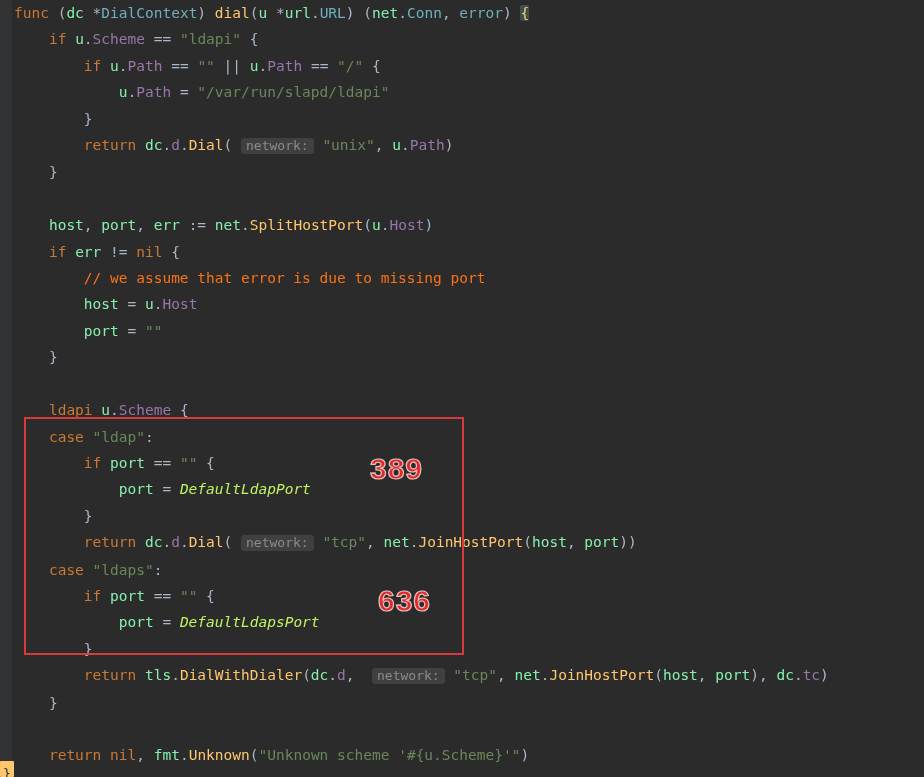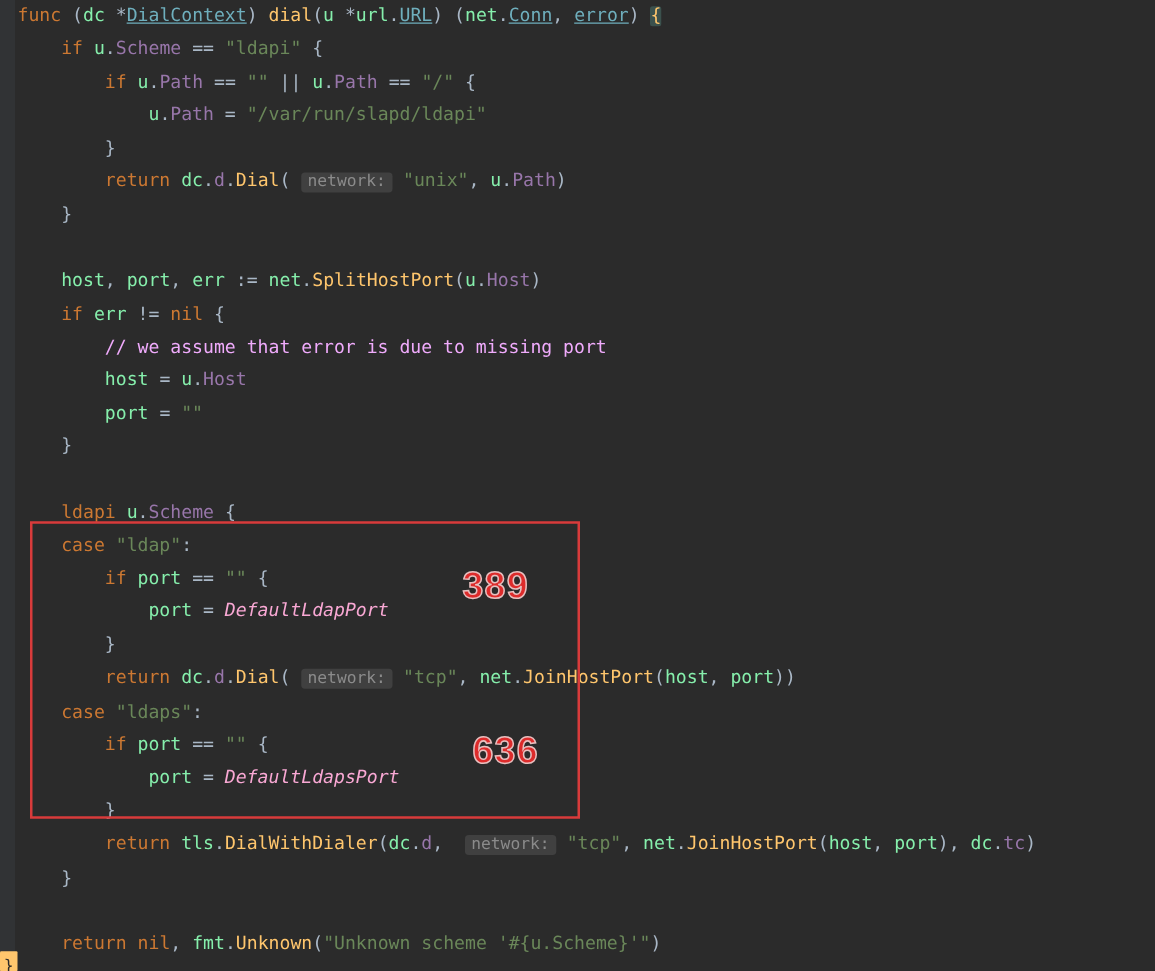--- a/index.html
+++ b/index.html
@@ -36,7 +36,7 @@
   
   .kw  { color: #cc7832; }
   .fn  { color: #ffc66d; }
-  .typ { color: #6fafbd; text-decoration: underline; }
+  .typ { color: #6fafbd; }
   .id  { color: #86efac; }
   .var { color: #9876aa; }
   .str { color: #6a8759; }

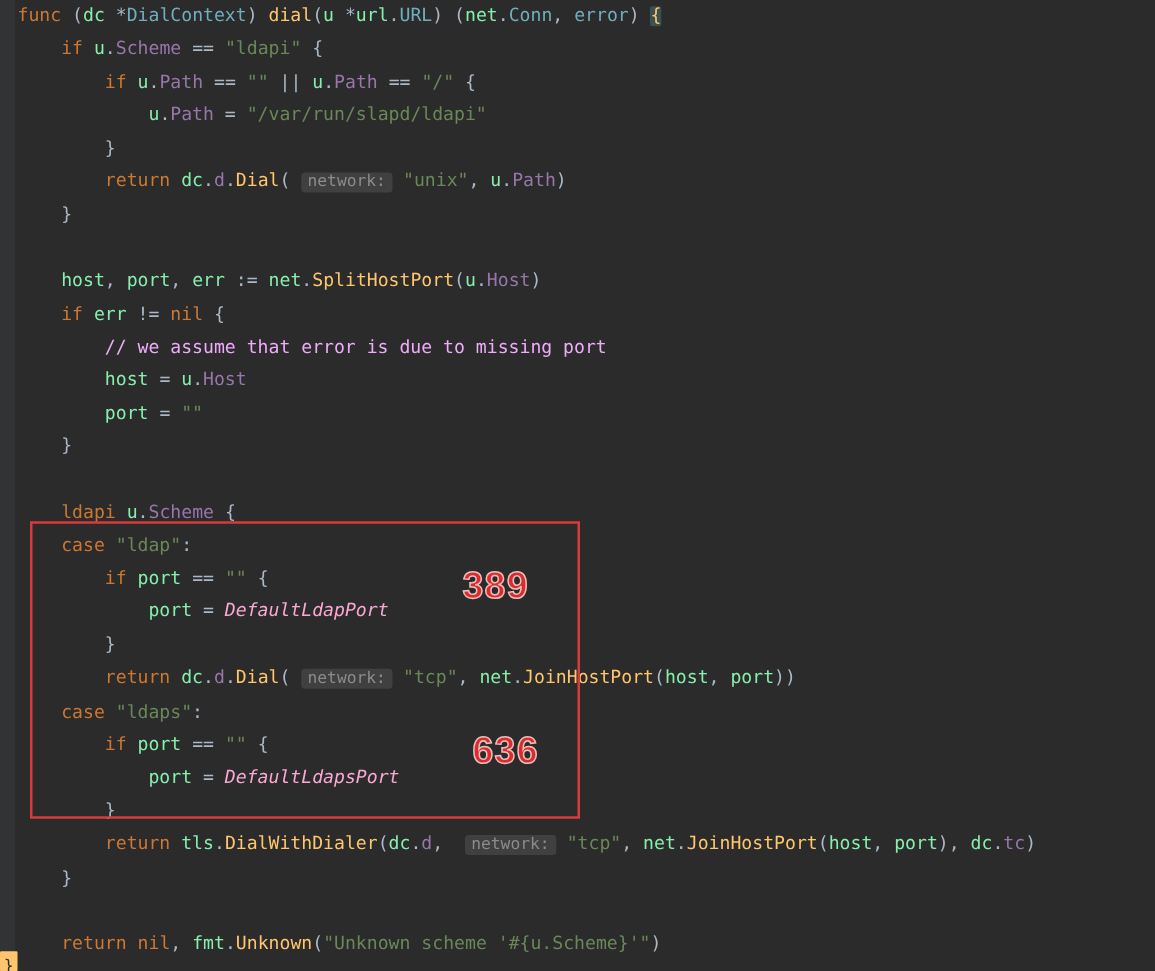--- a/index.html
+++ b/index.html
@@ -40,7 +40,7 @@
   .id  { color: #86efac; }
   .var { color: #9876aa; }
   .str { color: #6a8759; }
-  .cmt { color: #f0abfc; }
+  .cmt { color: #f97316; }
   .pun { color: #a9b7c6; }
   .itc { color: #f9a8d4; font-style: italic; }
   .hintbox {

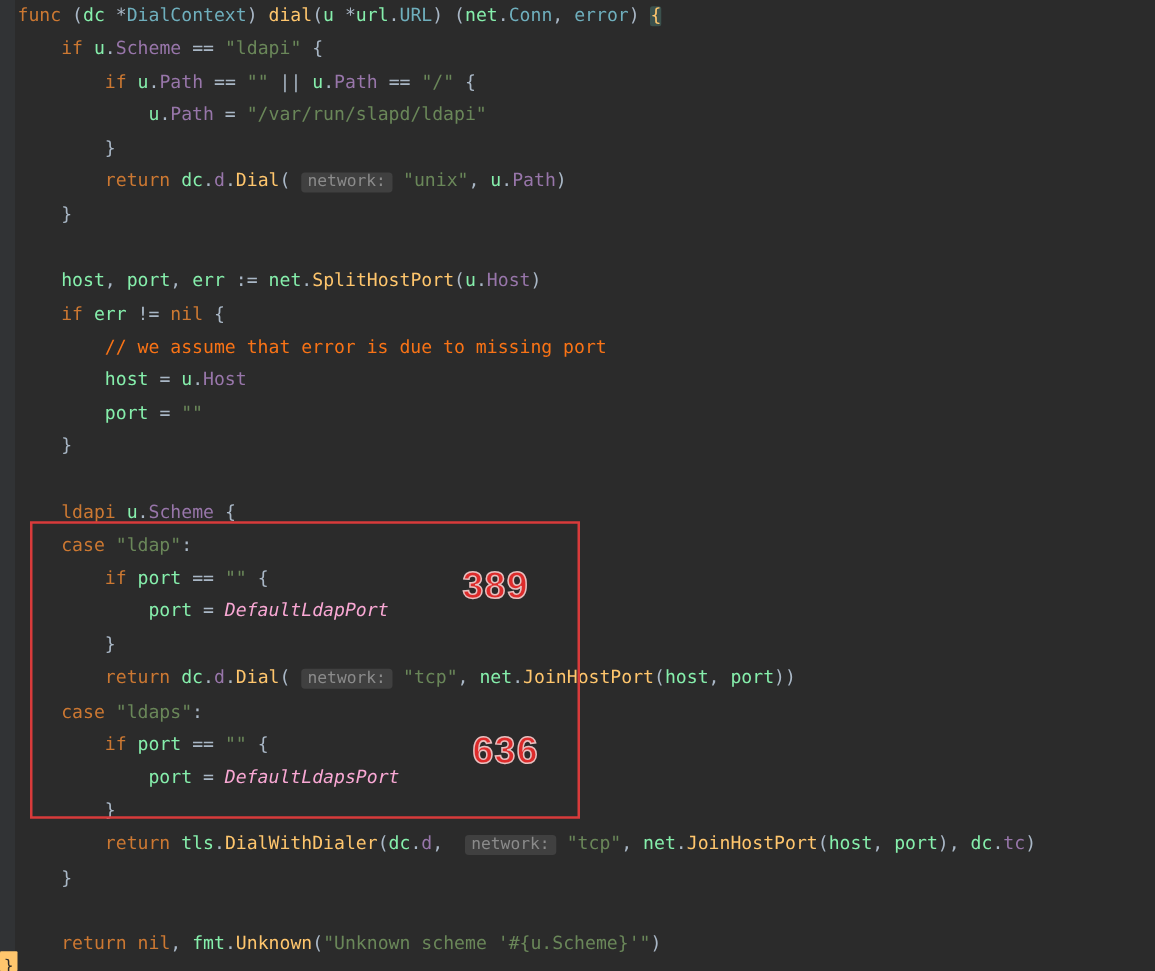--- a/index.html
+++ b/index.html
@@ -42,7 +42,7 @@
   .str { color: #6a8759; }
   .cmt { color: #f97316; }
   .pun { color: #a9b7c6; }
-  .itc { color: #f9a8d4; font-style: italic; }
+  .itc { color: #bef264; font-style: italic; }
   .hintbox {
     background: #404040;
     color: #8b8b8b;

